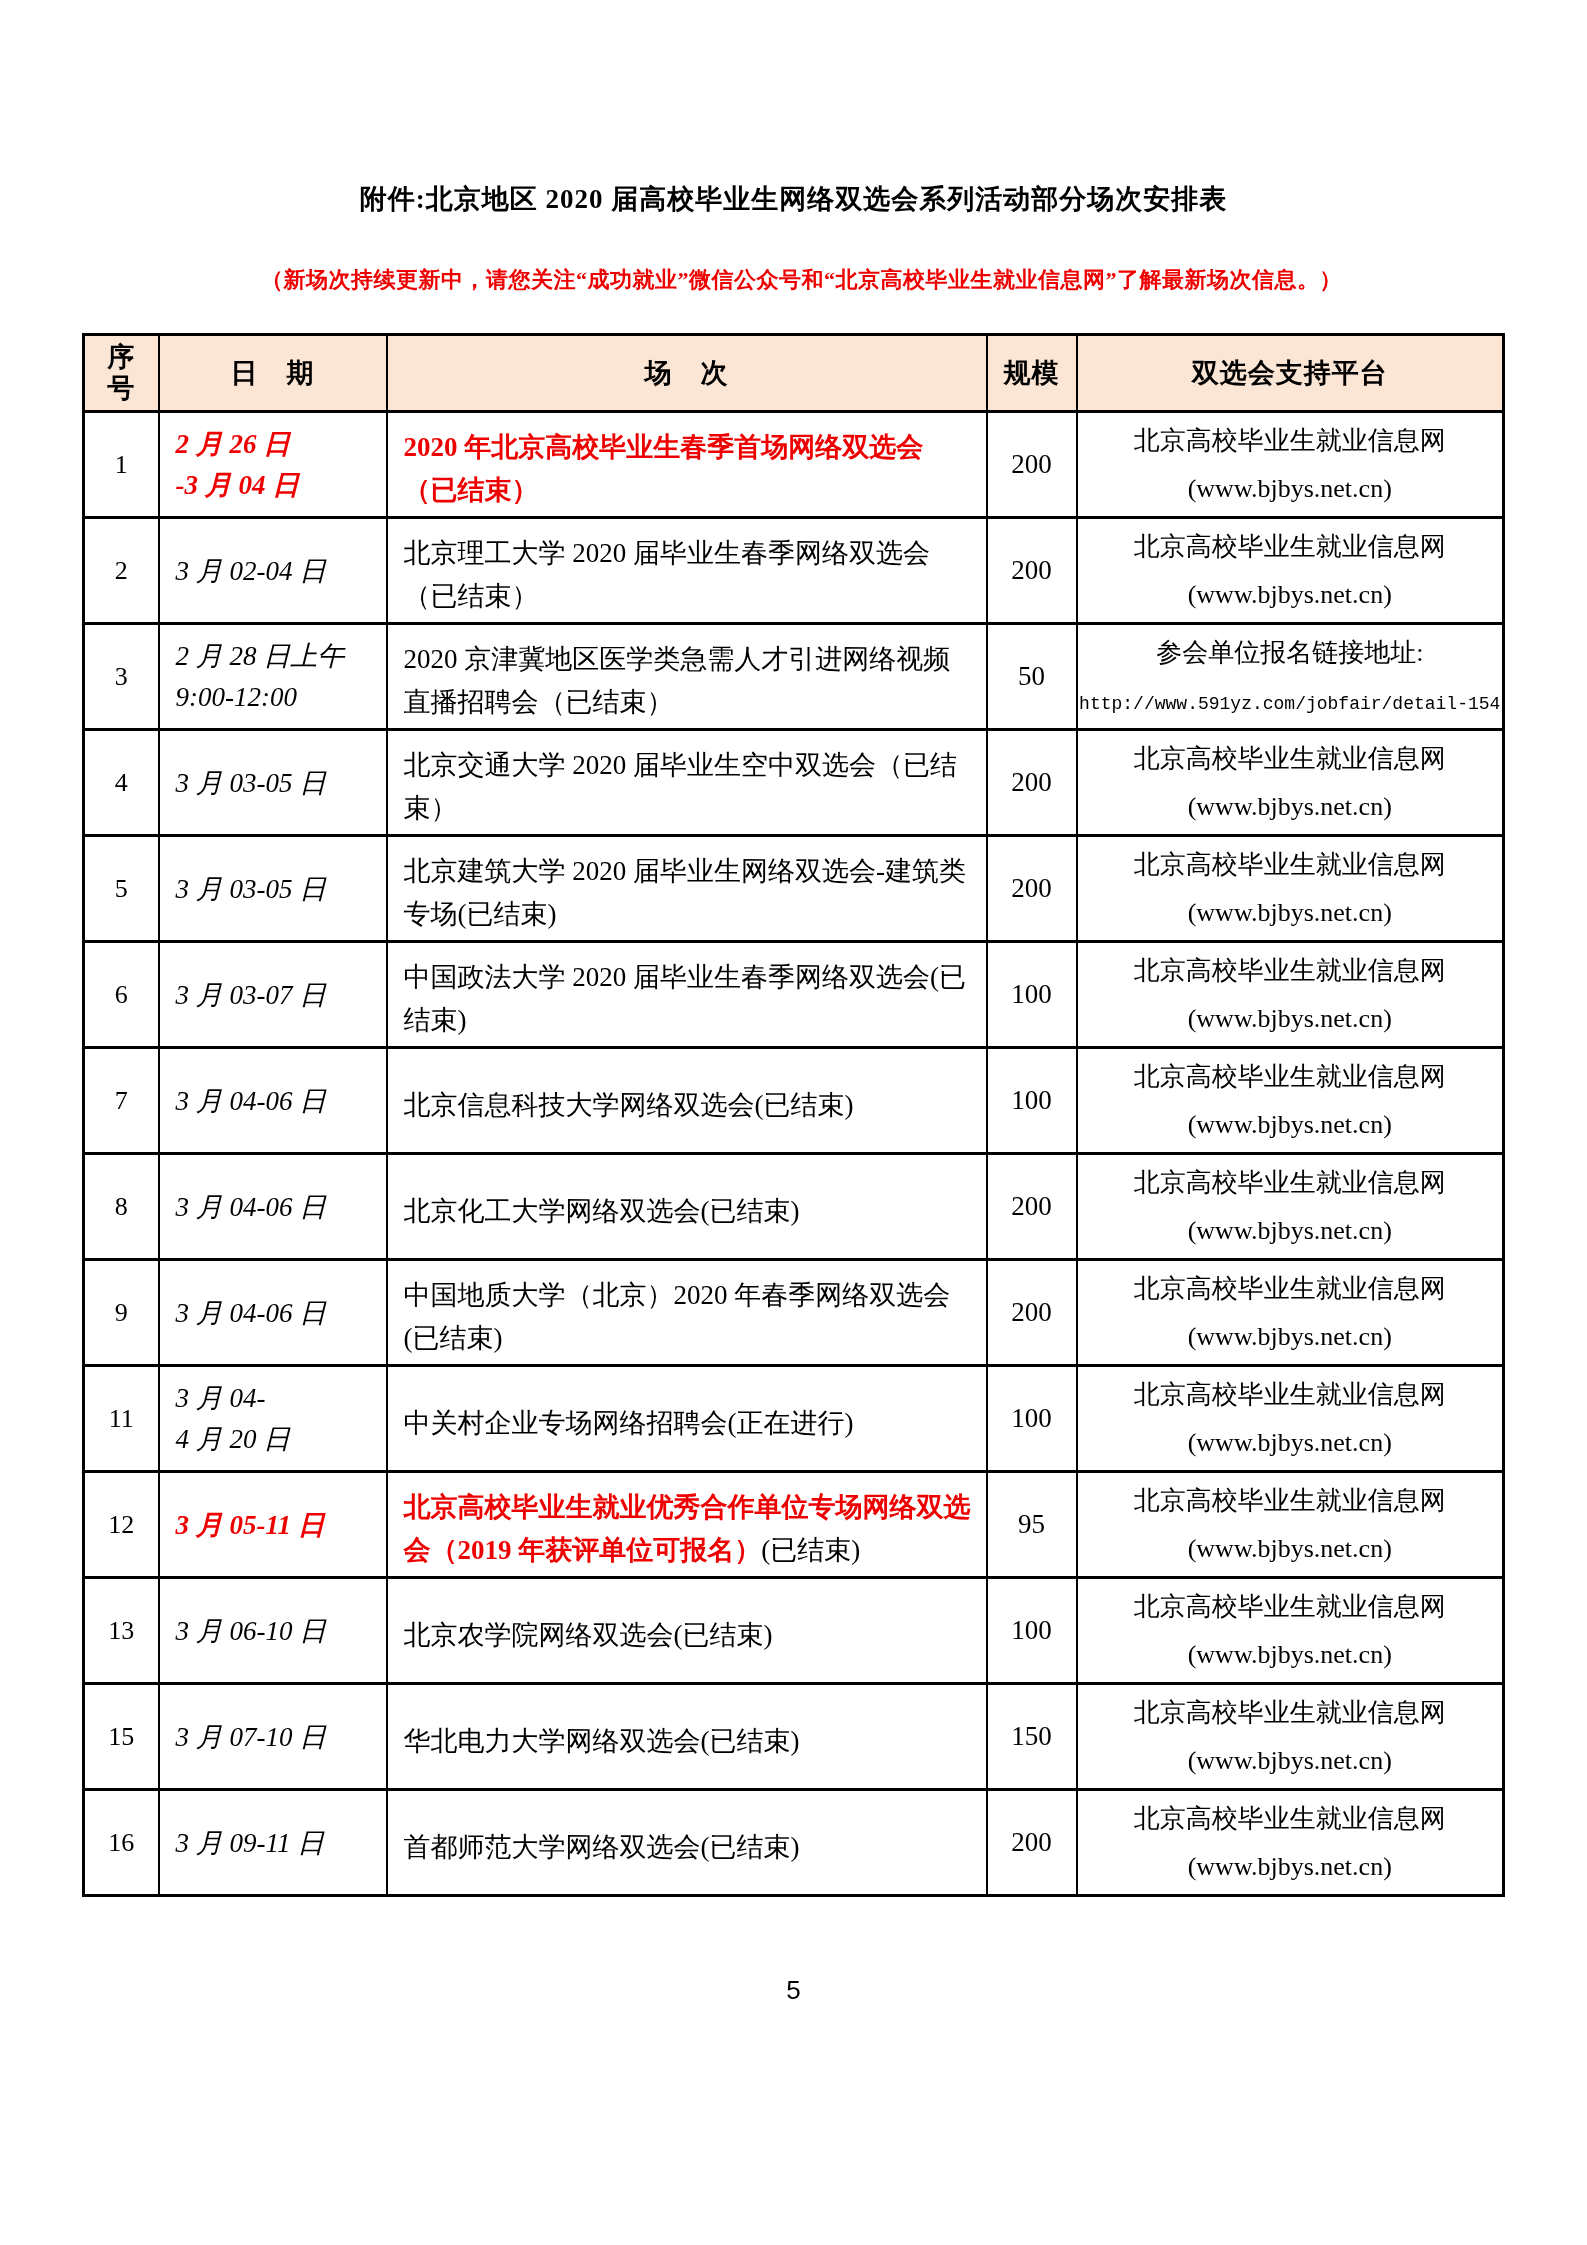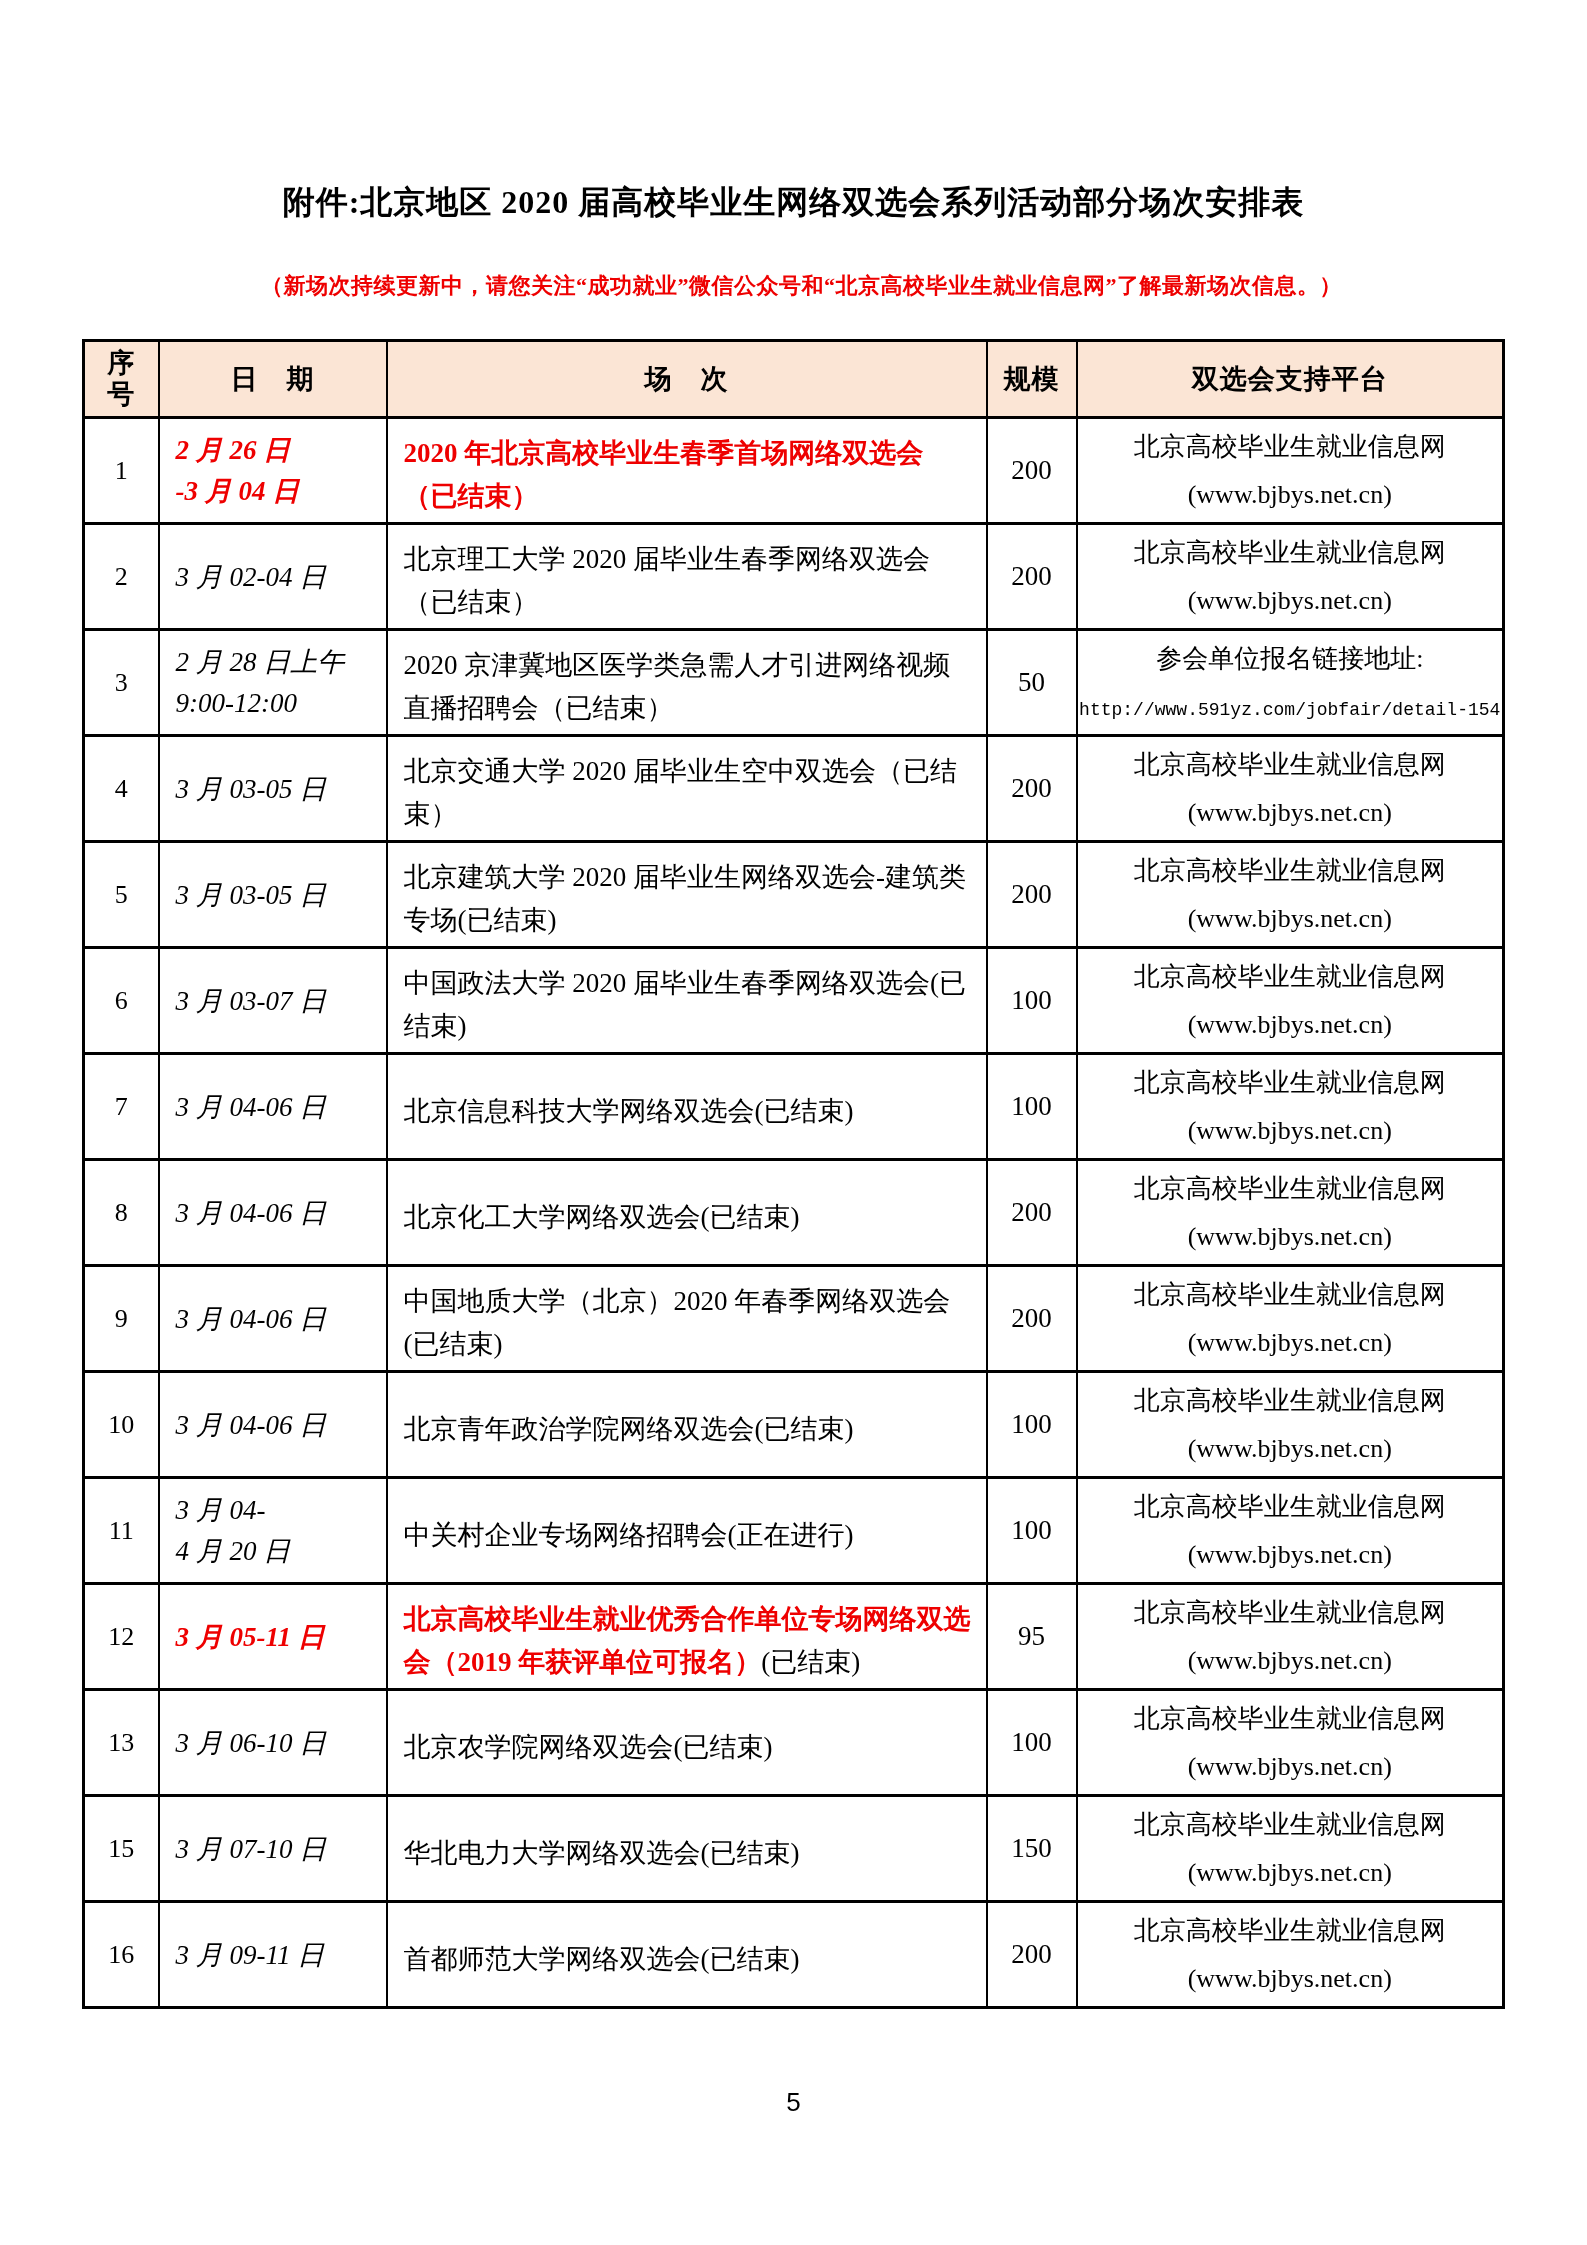--- a/index.html
+++ b/index.html
@@ -23,7 +23,7 @@
   .doc-title{
     margin:183px 0 0 0;
     text-align:center;
-    font-size:32px;
+    font-size:27px;
     font-weight:bold;
     line-height:1.2;
     letter-spacing:1px;

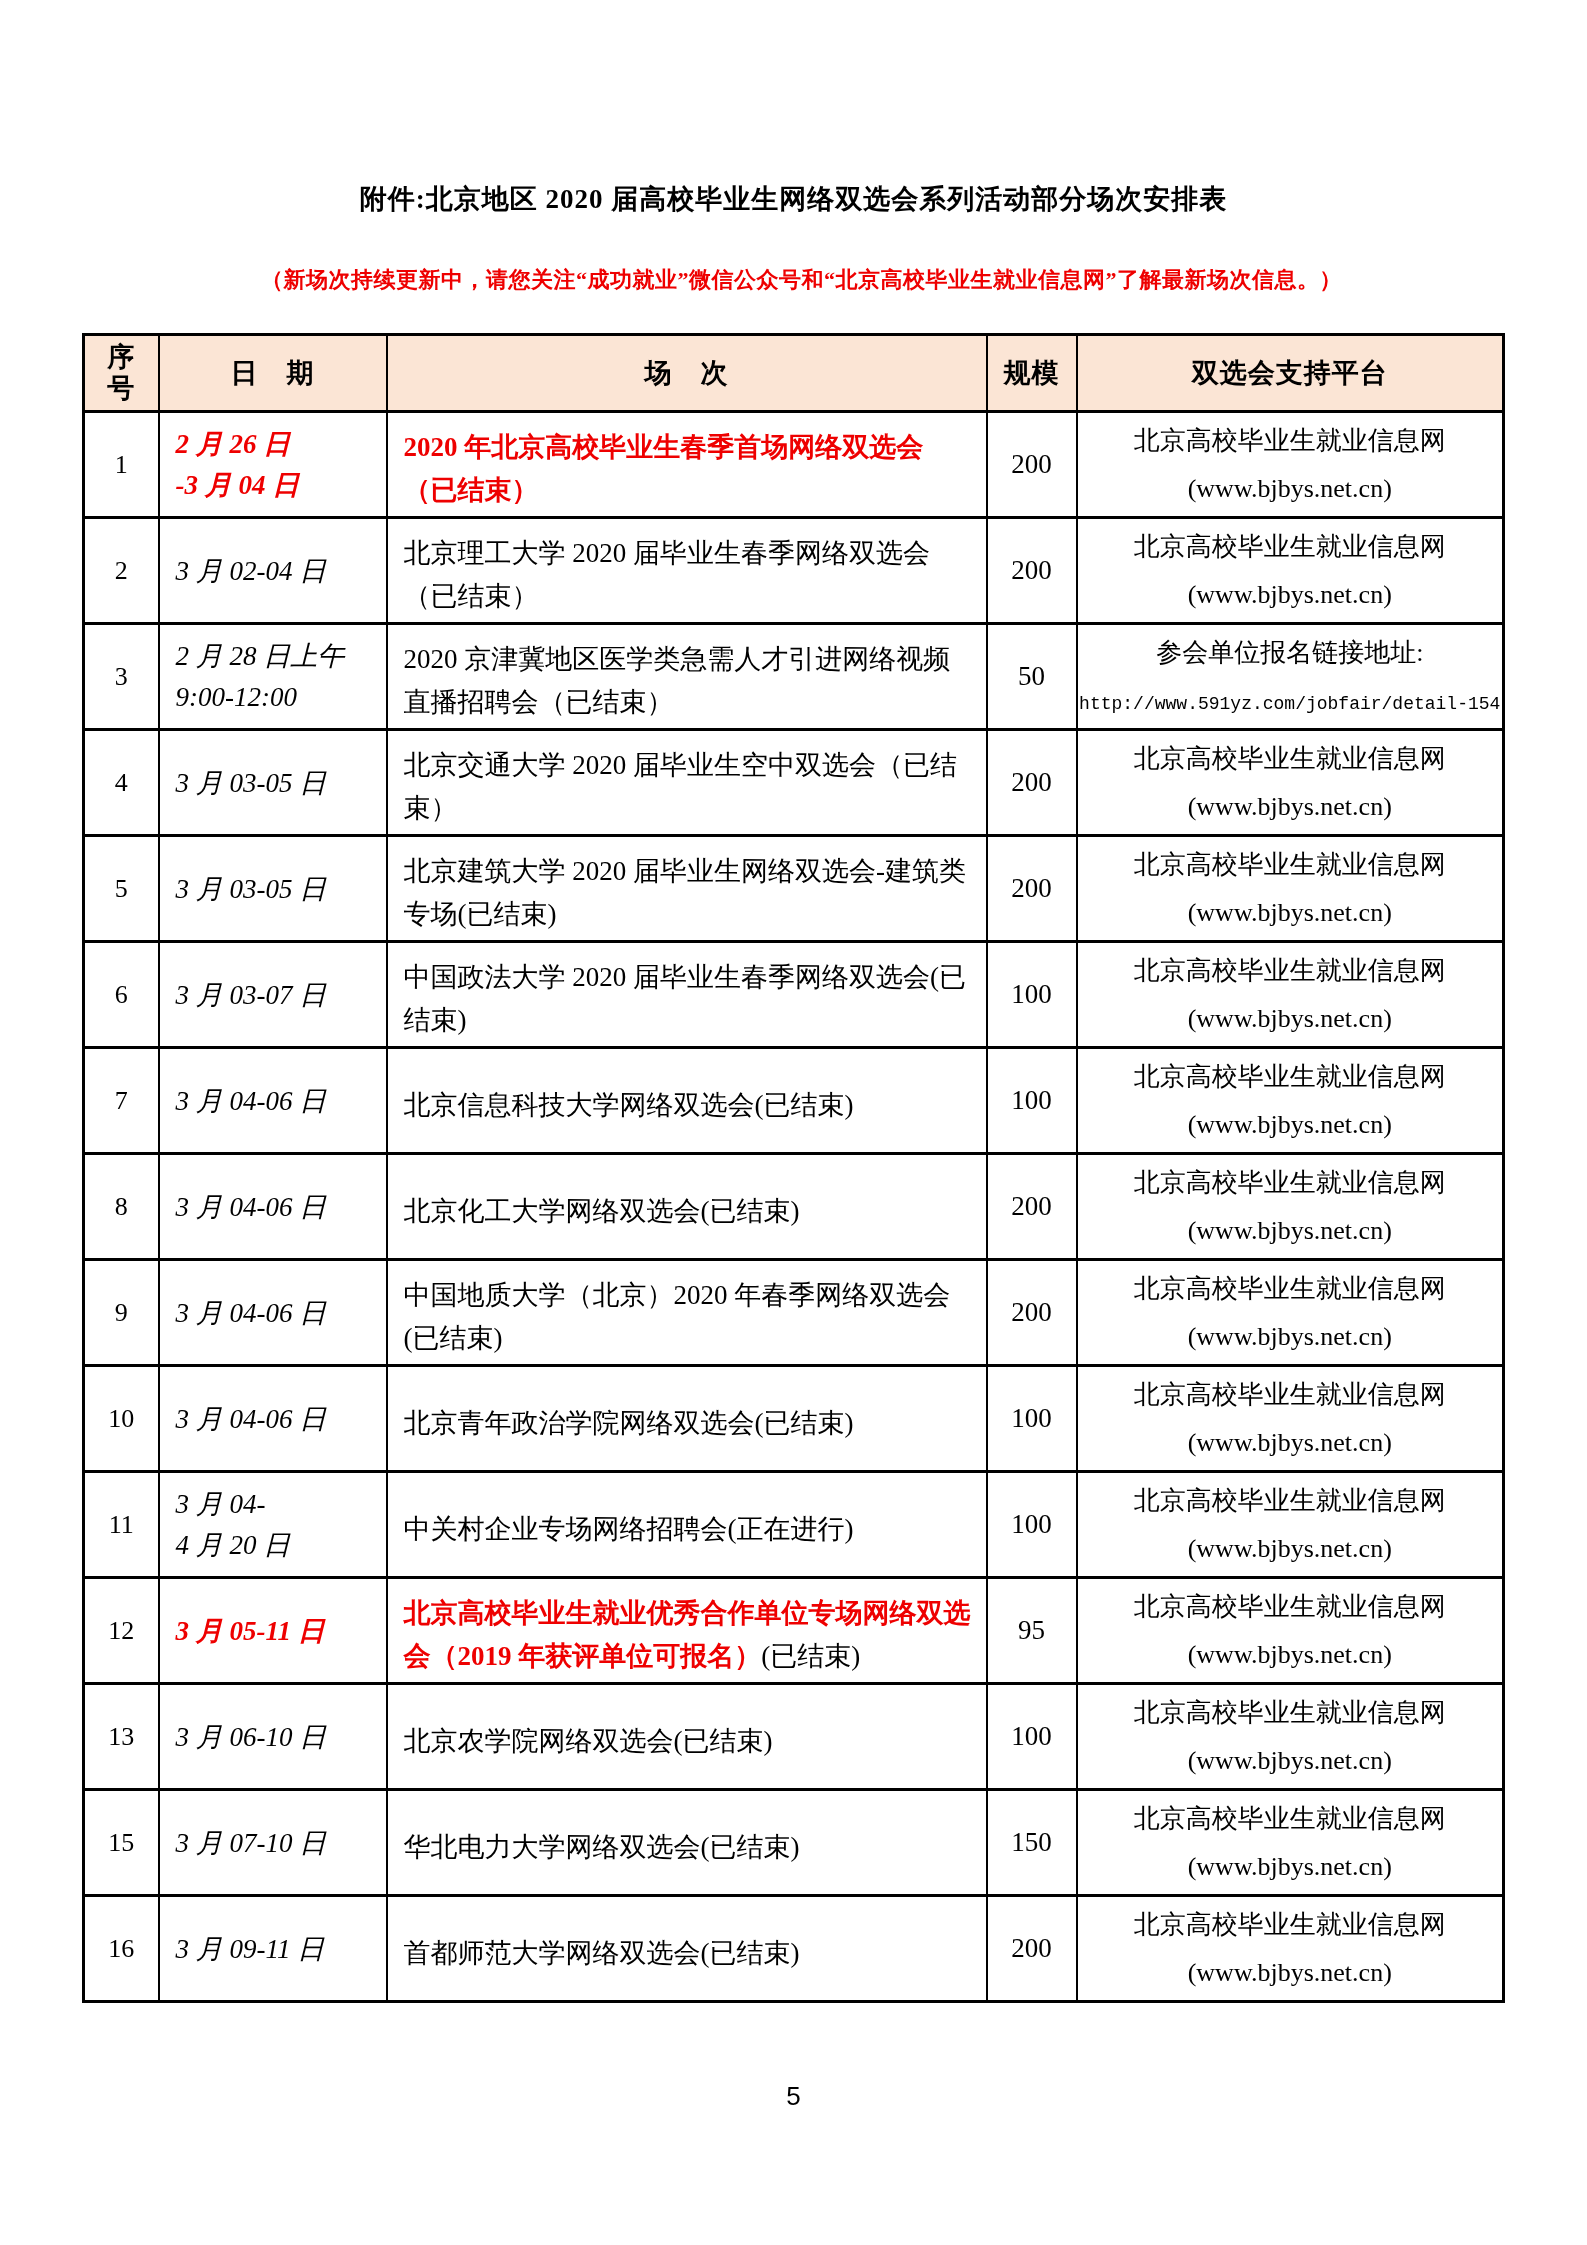--- a/index.html
+++ b/index.html
@@ -192,13 +192,6 @@
           <td class="c-platform"><span>北京高校毕业生就业信息网</span><br><span>(www.bjbys.net.cn)</span></td>
         </tr>
         <tr>
-          <td class="c-no">10</td>
-          <td class="c-date"><span>3 月 04-06 日</span></td>
-          <td class="c-event"><span class="">北京青年政治学院网络双选会(已结束)</span></td>
-          <td class="c-scale">100</td>
-          <td class="c-platform"><span>北京高校毕业生就业信息网</span><br><span>(www.bjbys.net.cn)</span></td>
-        </tr>
-        <tr>
           <td class="c-no">11</td>
           <td class="c-date"><span>3 月 04-</span><br><span>4 月 20 日</span></td>
           <td class="c-event"><span class="">中关村企业专场网络招聘会(正在进行)</span></td>

